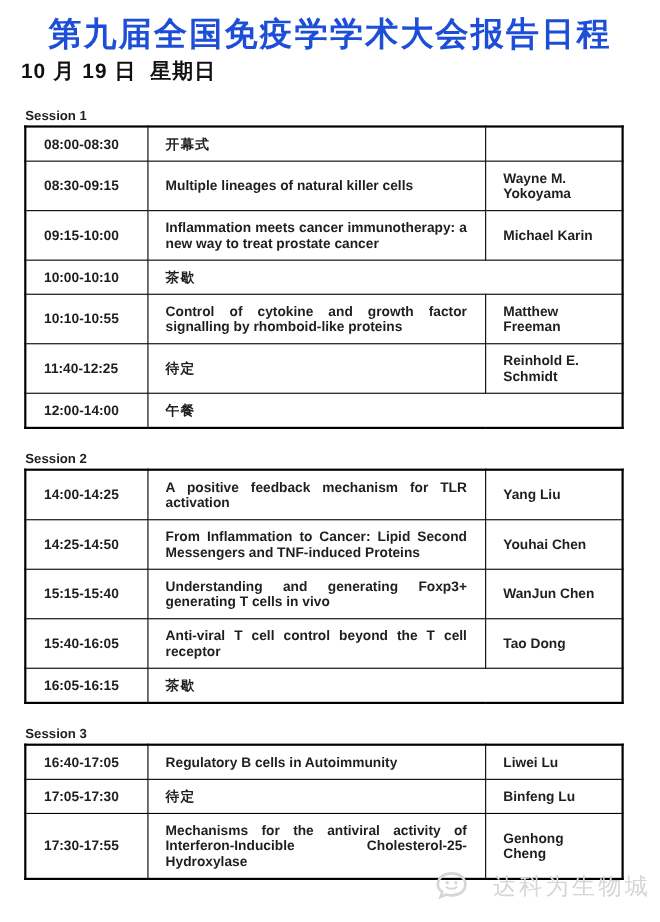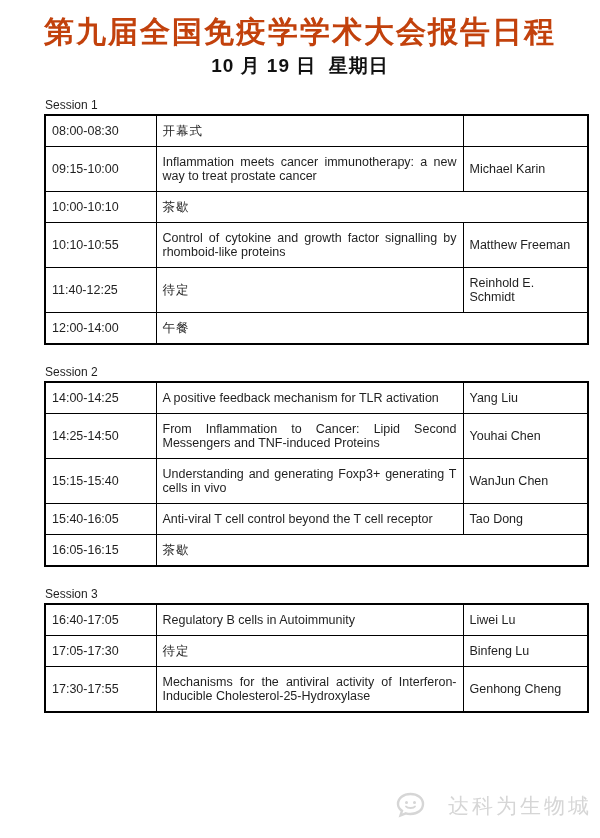--- a/index.html
+++ b/index.html
@@ -18,7 +18,7 @@
     font-size: 30px;
     line-height: 36px;
     letter-spacing: 2px;
-    color: #c2410c;
+    color: #1d4ed8;
   }
   .doc-subtitle {
     text-align: center;

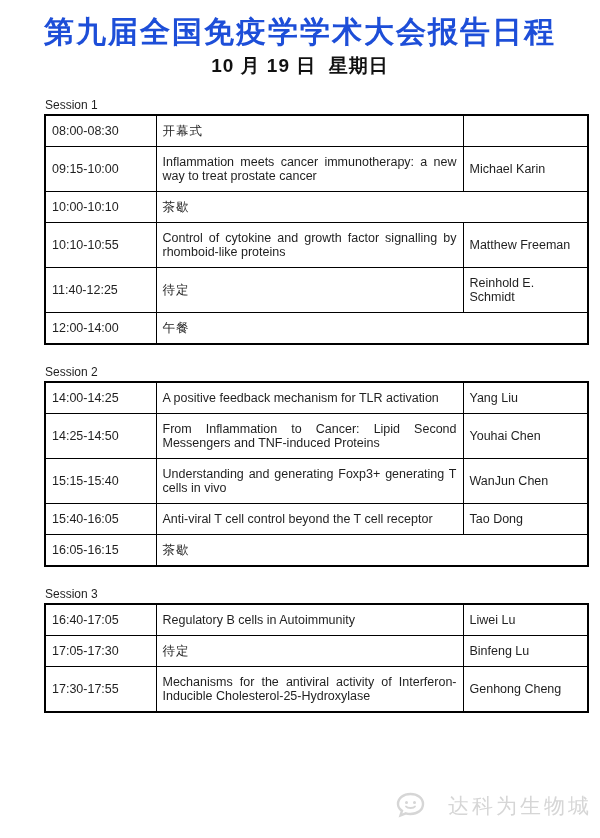--- a/index.html
+++ b/index.html
@@ -21,7 +21,6 @@
     color: #1d4ed8;
   }
   .doc-subtitle {
-    text-align: center;
     font-weight: 700;
     font-size: 19px;
     line-height: 24px;
@@ -29,6 +28,7 @@
     color: #111111;
     white-space: pre;
     letter-spacing: 1px;
+    margin-left: 19px;
   }
   .session { margin-left: 44px; width: 543px; }
   .session-label {

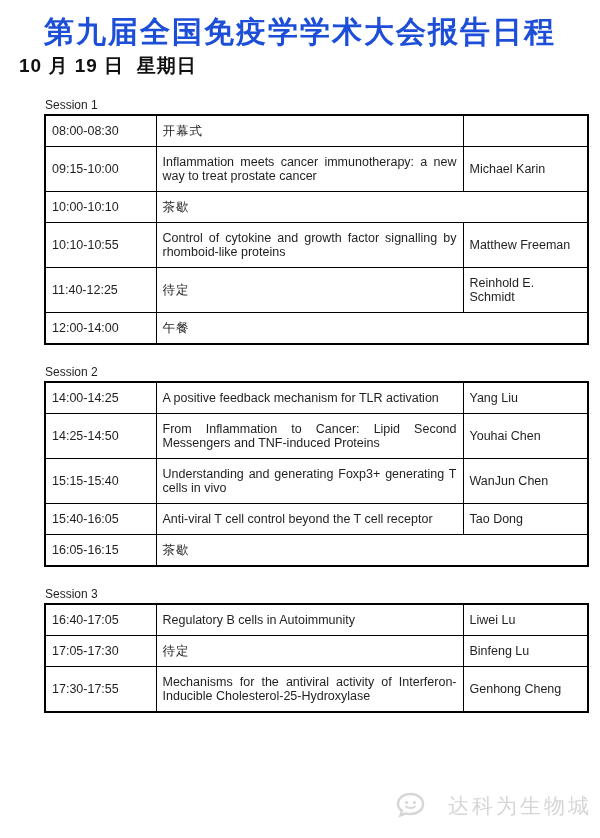--- a/index.html
+++ b/index.html
@@ -30,7 +30,7 @@
     letter-spacing: 1px;
     margin-left: 19px;
   }
-  .session { margin-left: 44px; width: 543px; }
+  .session { margin-left: 22px; width: 543px; font-weight: bold; }
   .session-label {
     font-size: 12px;
     line-height: 14px;

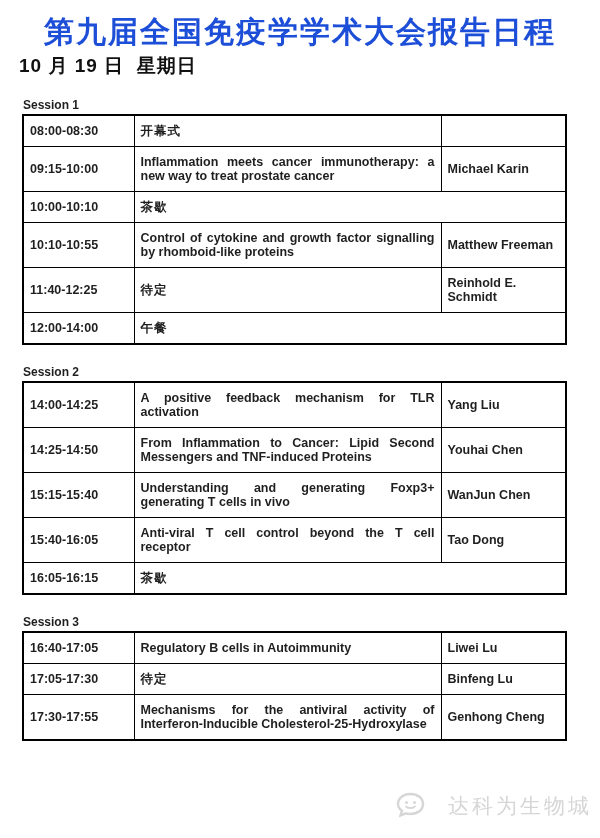--- a/index.html
+++ b/index.html
@@ -48,7 +48,7 @@
     border: 1px solid #000;
     font-size: 12.5px;
     line-height: 14px;
-    padding: 8px 6px;
+    padding: 8px 16px;
     vertical-align: middle;
     color: #1f1f1f;
   }

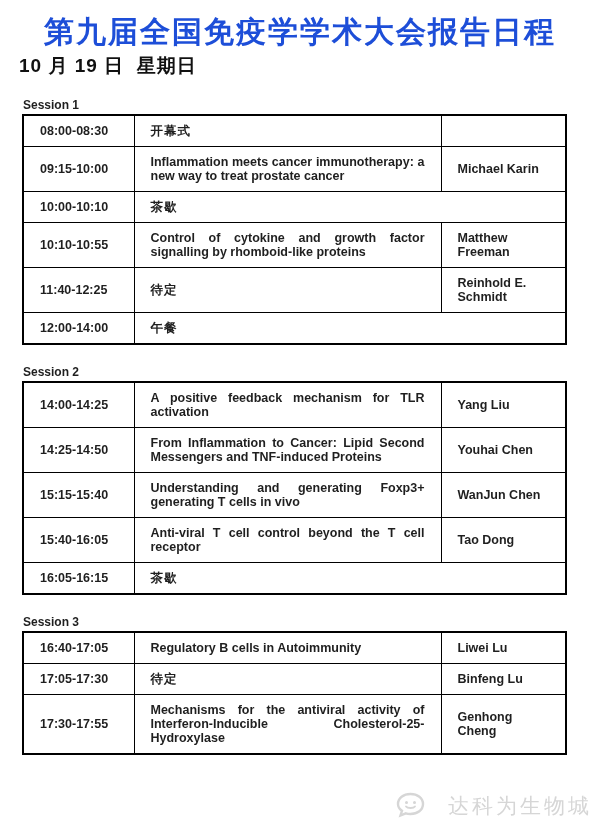--- a/index.html
+++ b/index.html
@@ -87,6 +87,11 @@
           <td class="col-time">08:00-08:30</td>
           <td class="col-title cjk">开幕式</td>
           <td class="col-speaker"></td>
+        </tr>
+        <tr>
+          <td class="col-time">08:30-09:15</td>
+          <td class="col-title">Multiple lineages of natural killer cells</td>
+          <td class="col-speaker">Wayne M. Yokoyama</td>
         </tr>
         <tr>
           <td class="col-time">09:15-10:00</td>

